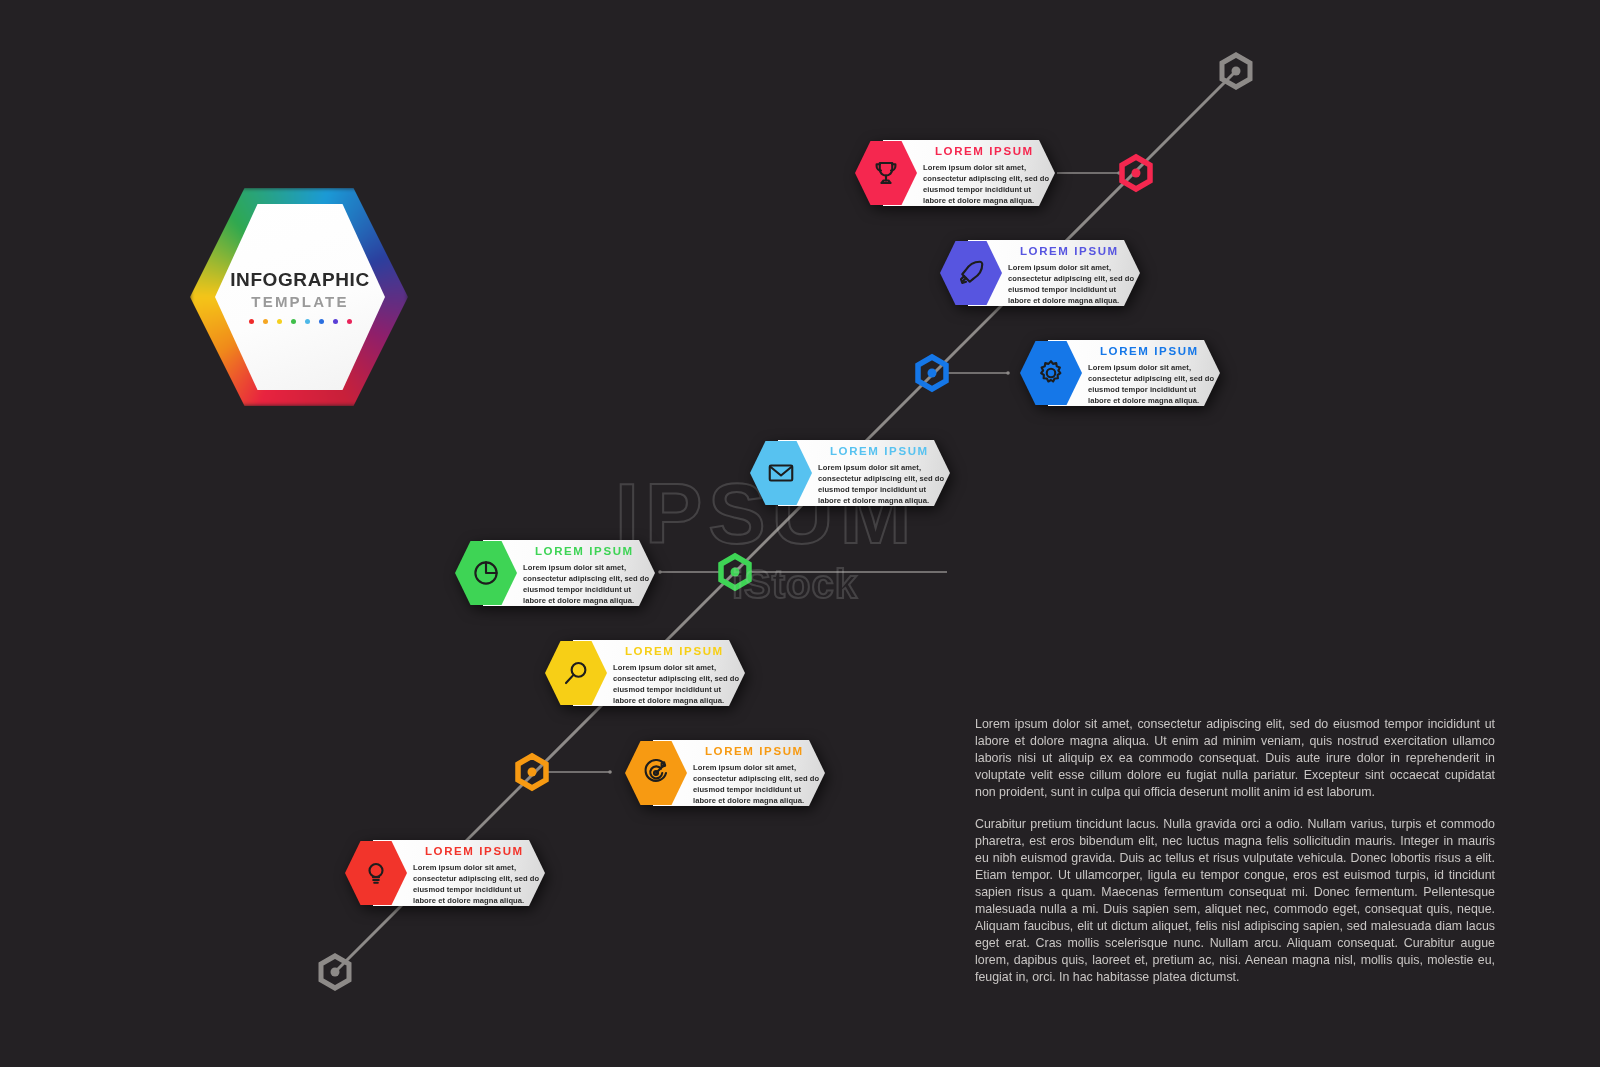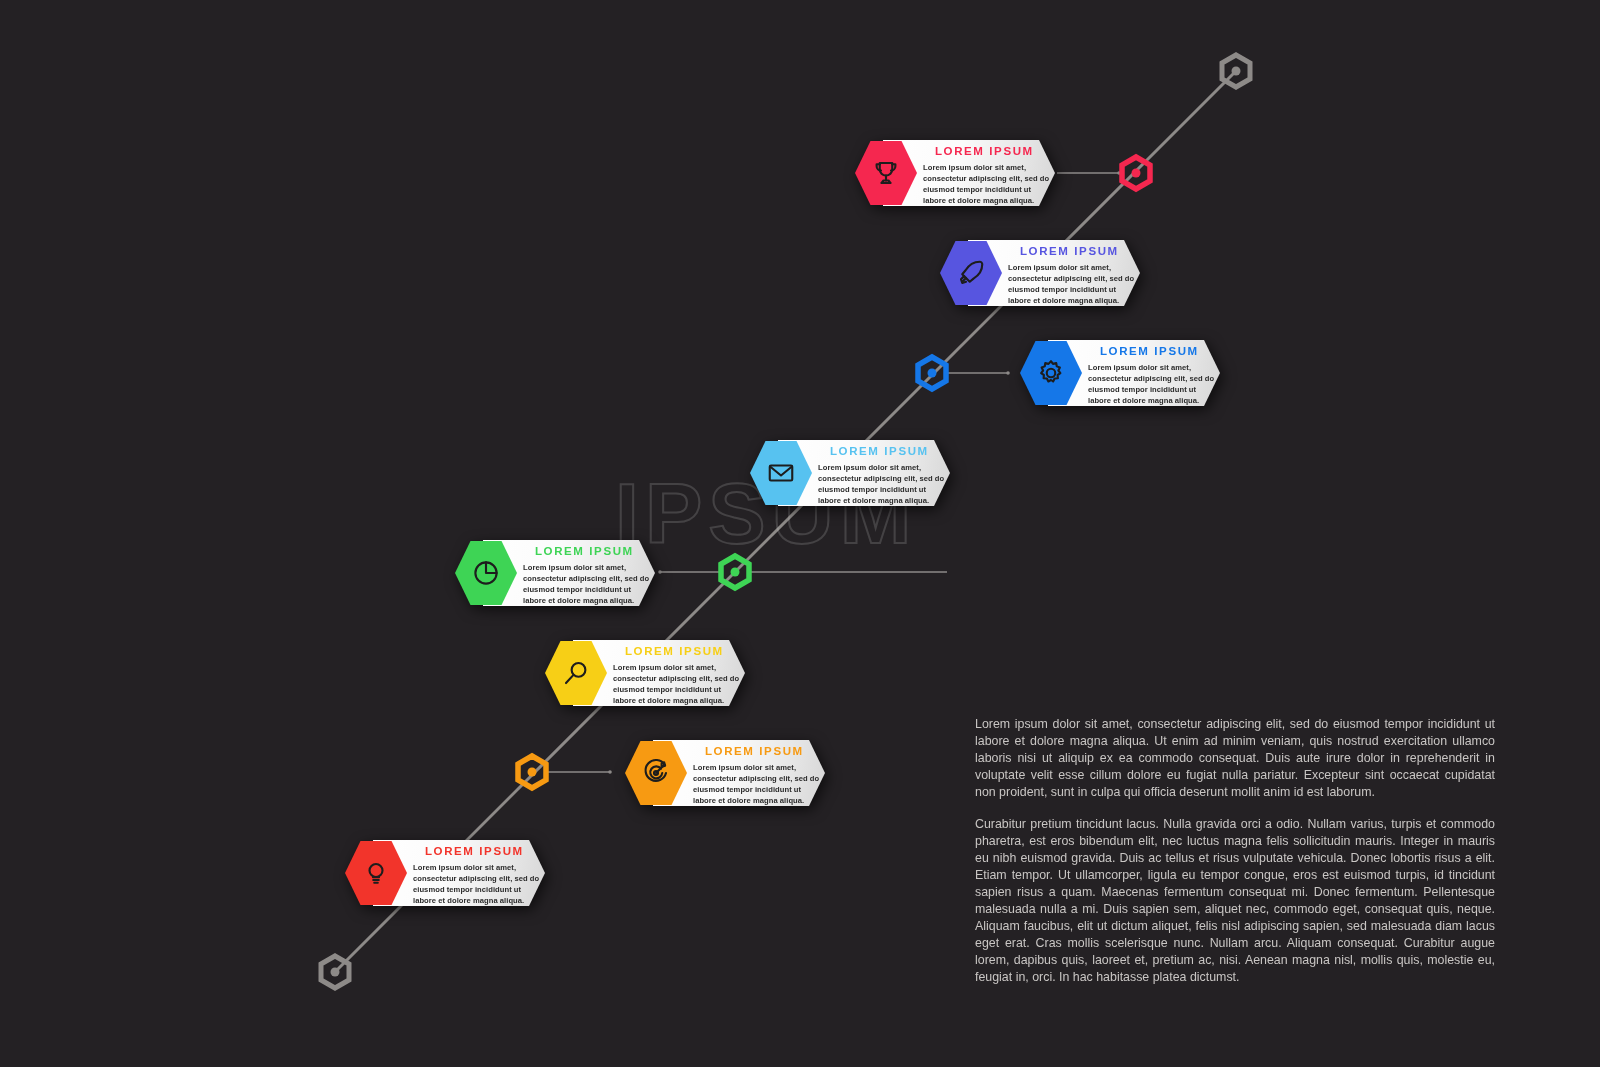--- a/index.html
+++ b/index.html
@@ -142,6 +142,23 @@
     </g>
   </svg>
 
+  <div class="logo-wrap">
+    <div class="logo-rainbow"></div>
+    <div class="logo-inner">
+      <div class="logo-title">INFOGRAPHIC</div>
+      <div class="logo-sub">TEMPLATE</div>
+      <div class="logo-dots" id="logo-dots">
+          <i style="background: rgb(239, 43, 43);"></i>
+          <i style="background: rgb(245, 166, 35);"></i>
+          <i style="background: rgb(245, 208, 32);"></i>
+          <i style="background: rgb(63, 191, 74);"></i>
+          <i style="background: rgb(77, 184, 232);"></i>
+          <i style="background: rgb(43, 111, 224);"></i>
+          <i style="background: rgb(90, 63, 214);"></i>
+          <i style="background: rgb(232, 36, 90);"></i>
+        </div>
+    </div>
+  </div>
 
   <div class="watermark">
     <div class="wm-text">IPSUM</div>

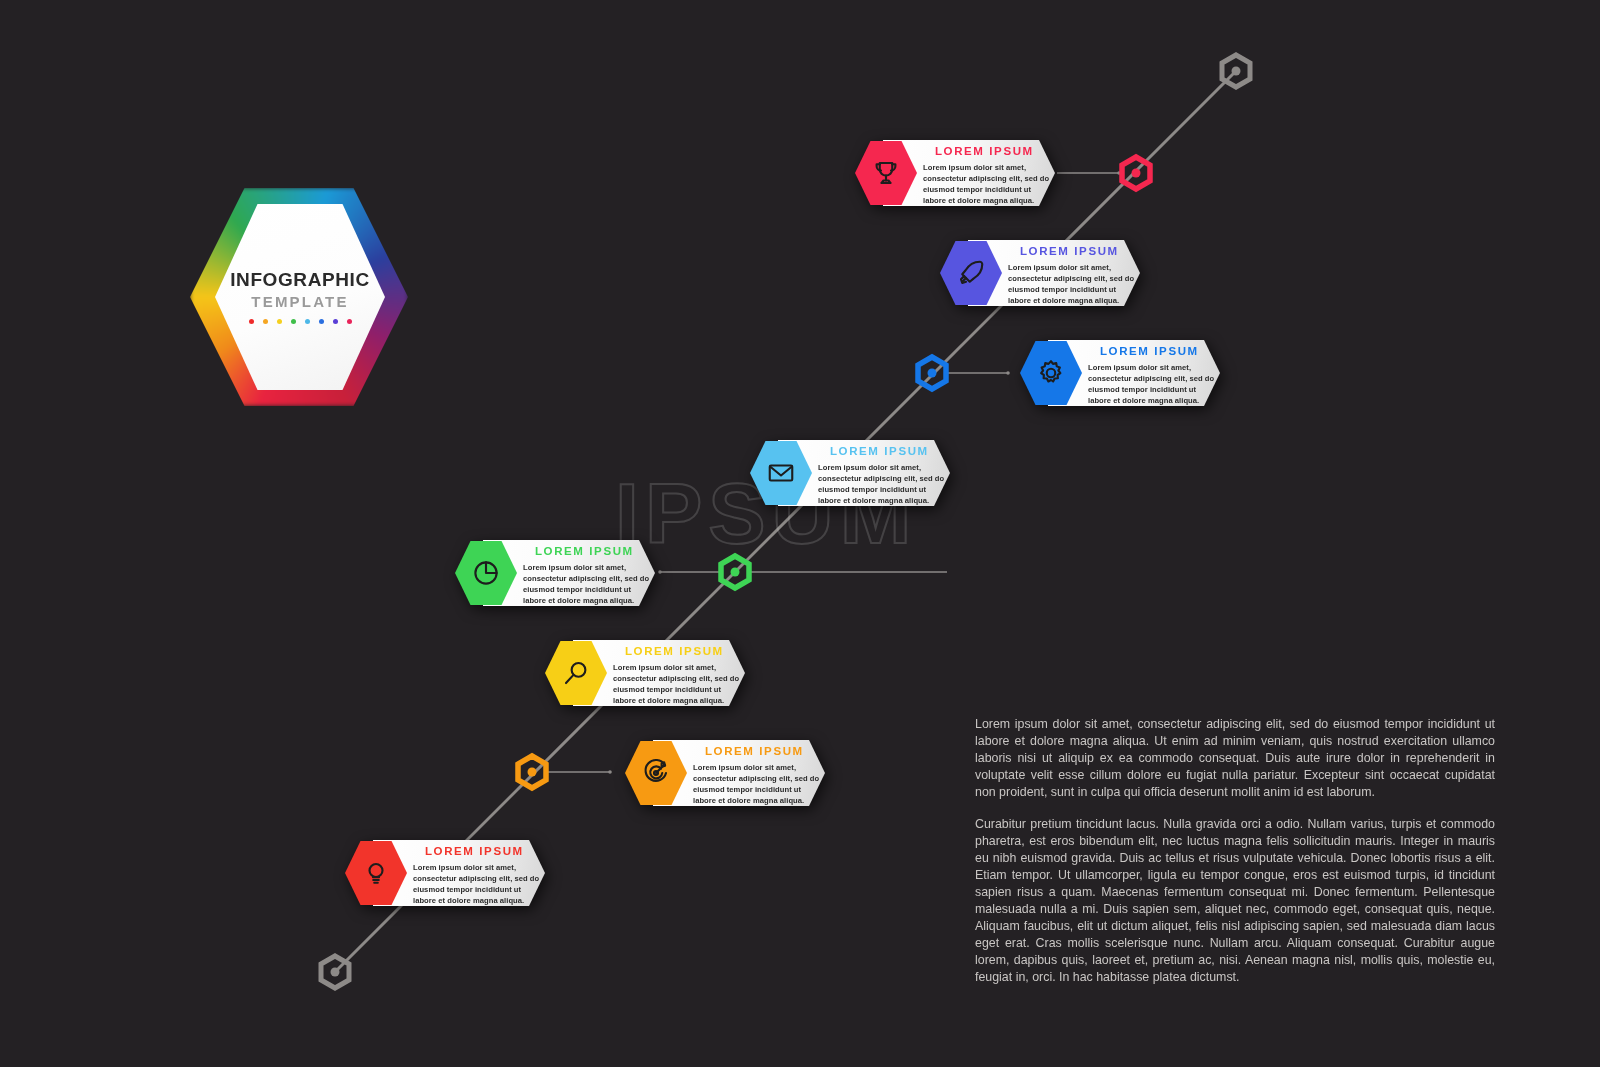--- a/index.html
+++ b/index.html
@@ -162,6 +162,7 @@
 
   <div class="watermark">
     <div class="wm-text">IPSUM</div>
+    <div class="wm-sub">iStock</div>
   </div>
 
   <div class="card" style="left:855px;top:140px;width:200px;">

